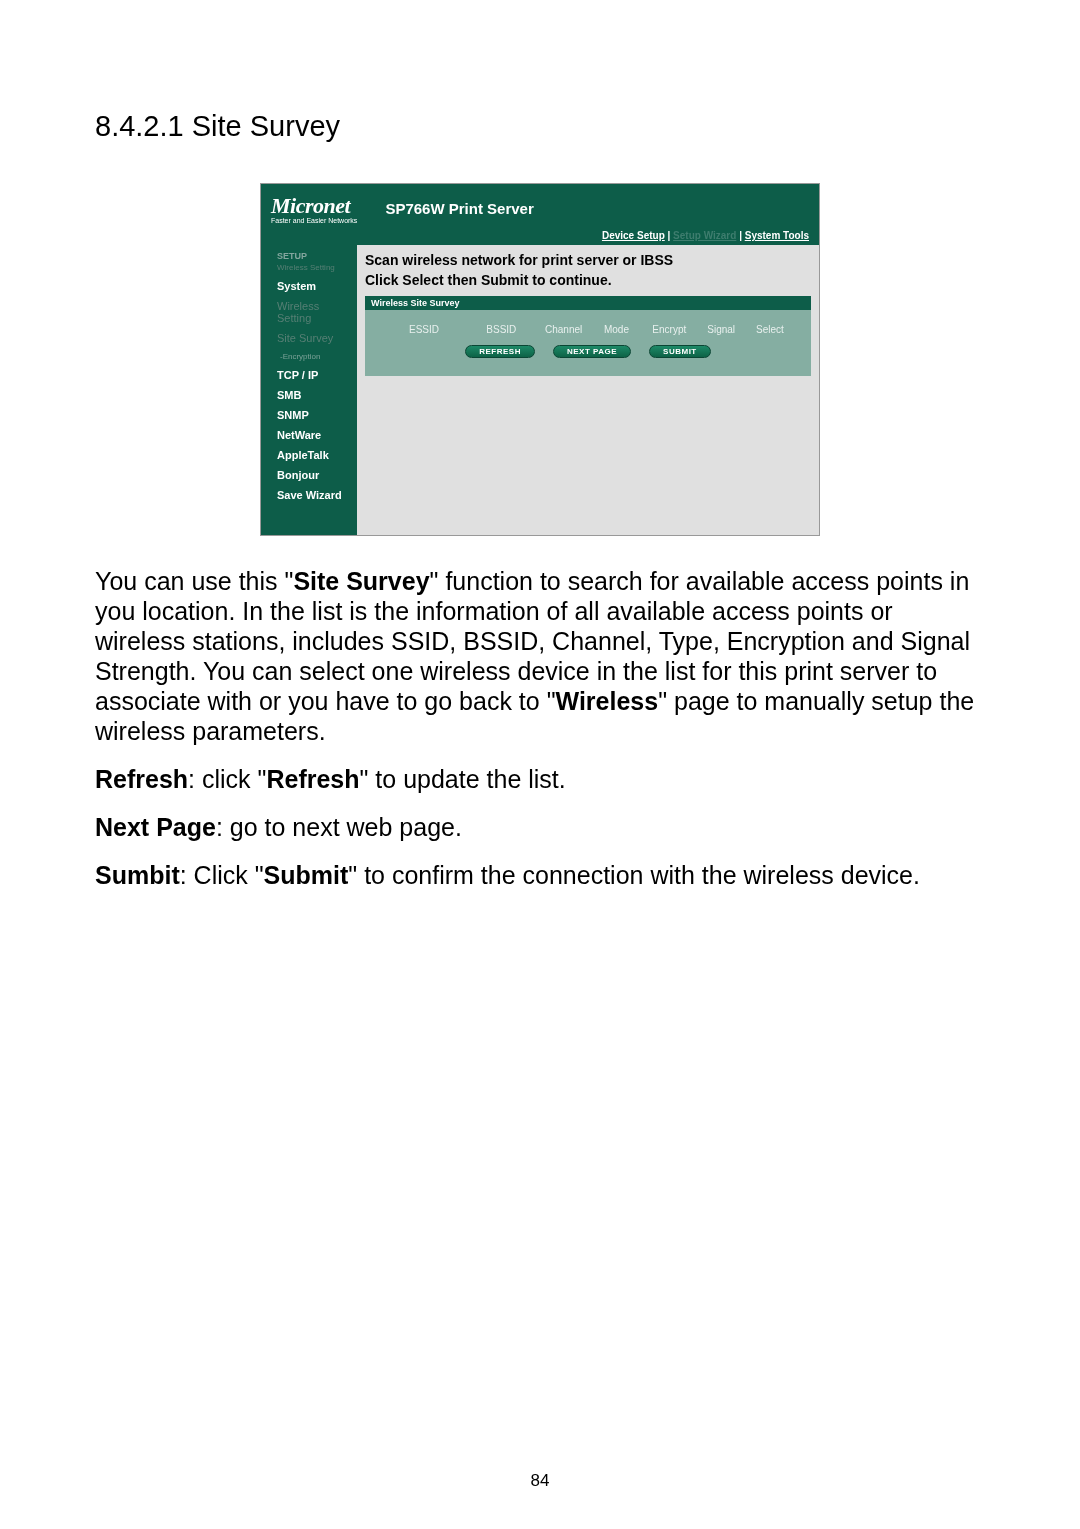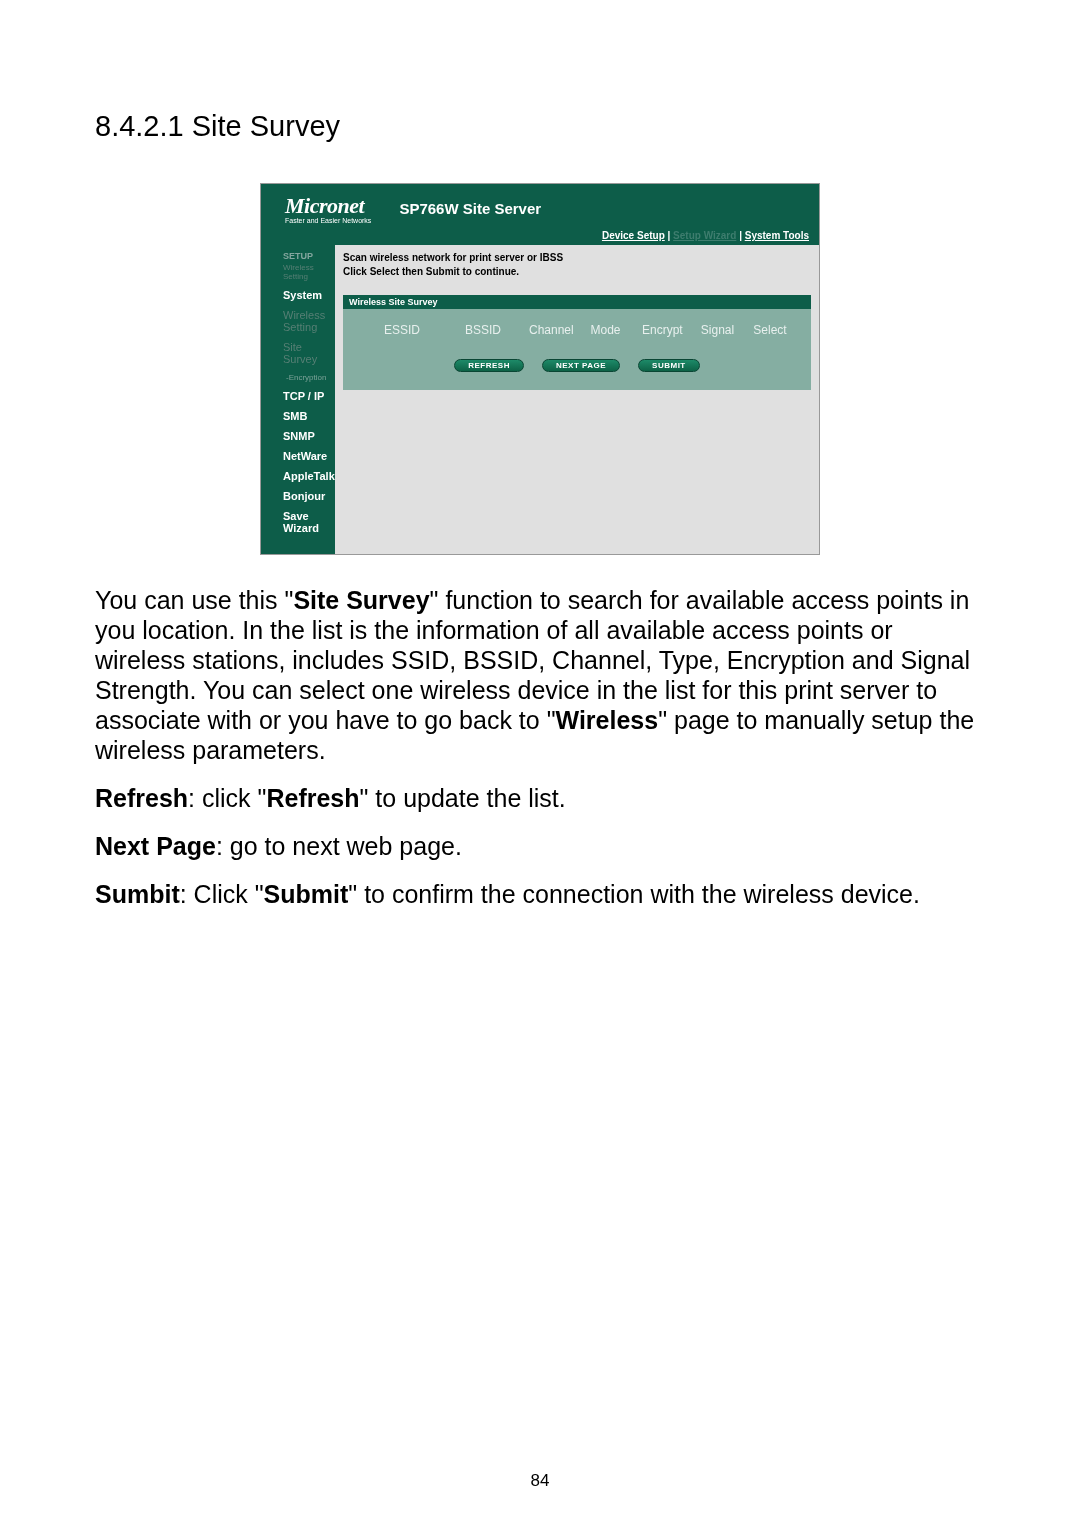--- a/index.html
+++ b/index.html
@@ -28,7 +28,7 @@
       height: 44px;
       display: flex;
       align-items: center;
-      padding: 4px 10px 0 24px;
+      padding: 4px 10px 0 10px;
       background: #0d5d49;
       color: #fff;
     }

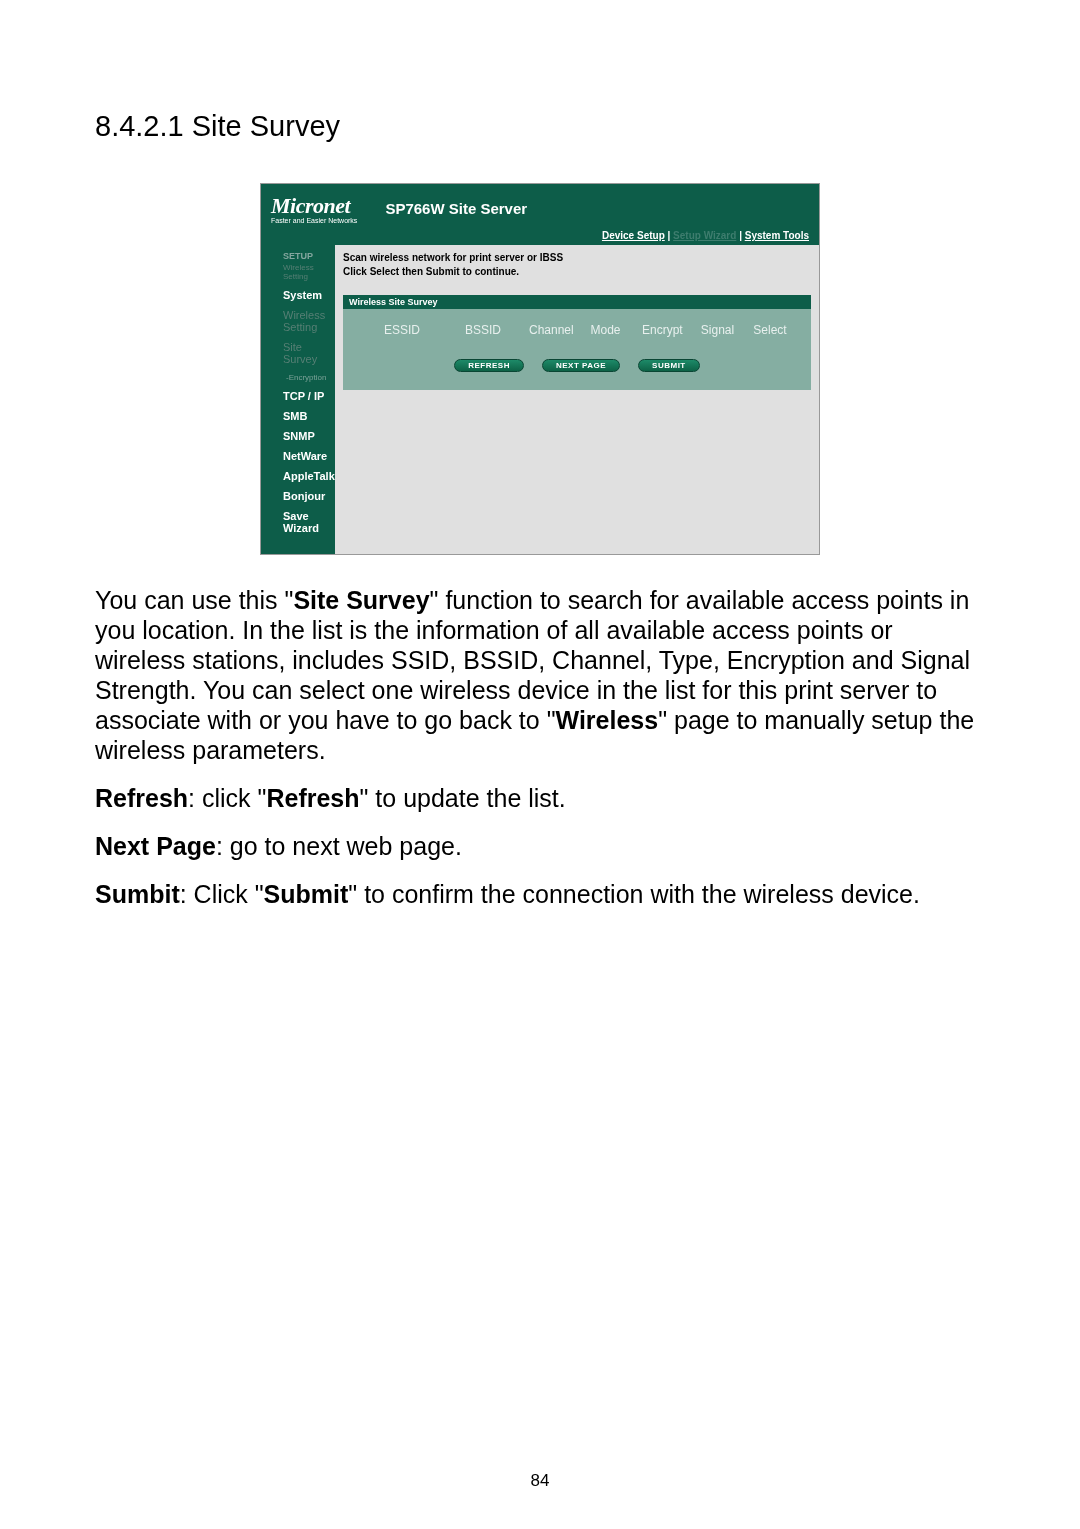--- a/index.html
+++ b/index.html
@@ -188,7 +188,7 @@
       <span class="ss-logo">Micronet</span>
       <span class="ss-logo-sub">Faster and Easier Networks</span>
     </div>
-    <div class="ss-title">SP766W Site Server</div>
+    <div class="ss-title">SP766W Print Server</div>
   </div>
 
   <div class="ss-topnav">

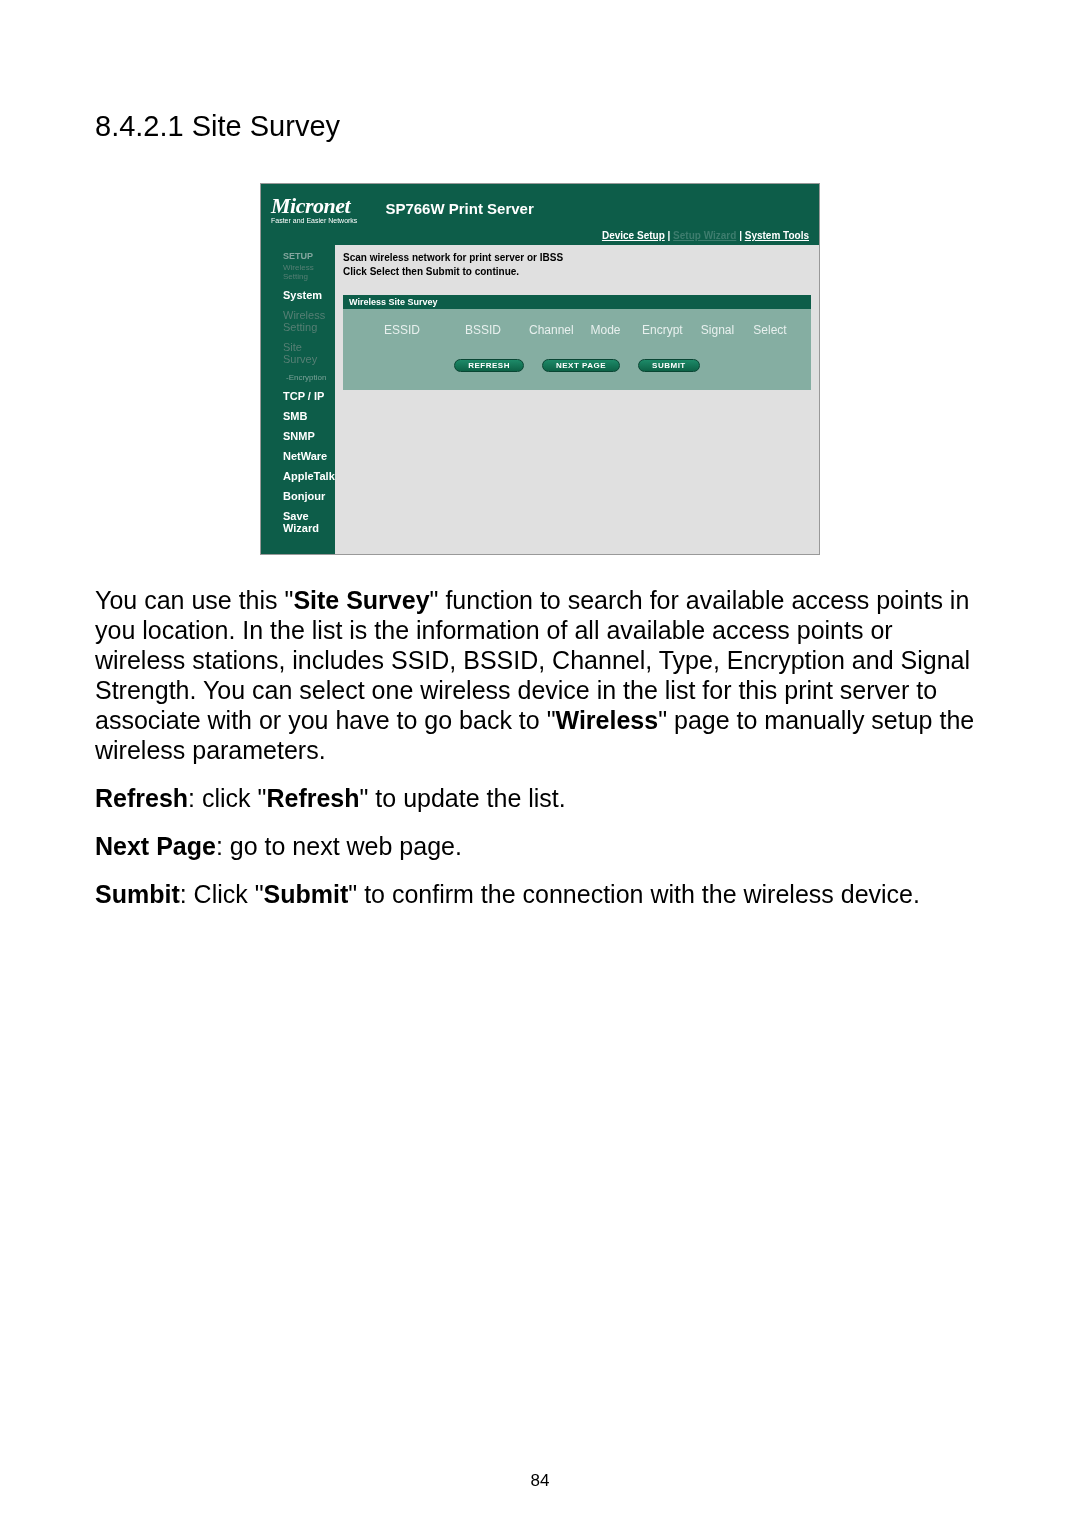--- a/index.html
+++ b/index.html
@@ -74,9 +74,9 @@
       min-height: 290px;
     }
     .ss-sidebar {
-      width: 74px;
-      background: #0d5d49;
-      padding: 6px 6px 12px 22px;
+      width: 96px;
+      background: #0d5d49;
+      padding: 6px 6px 12px 16px;
       font-size: 9px;
       color: #fff;
     }

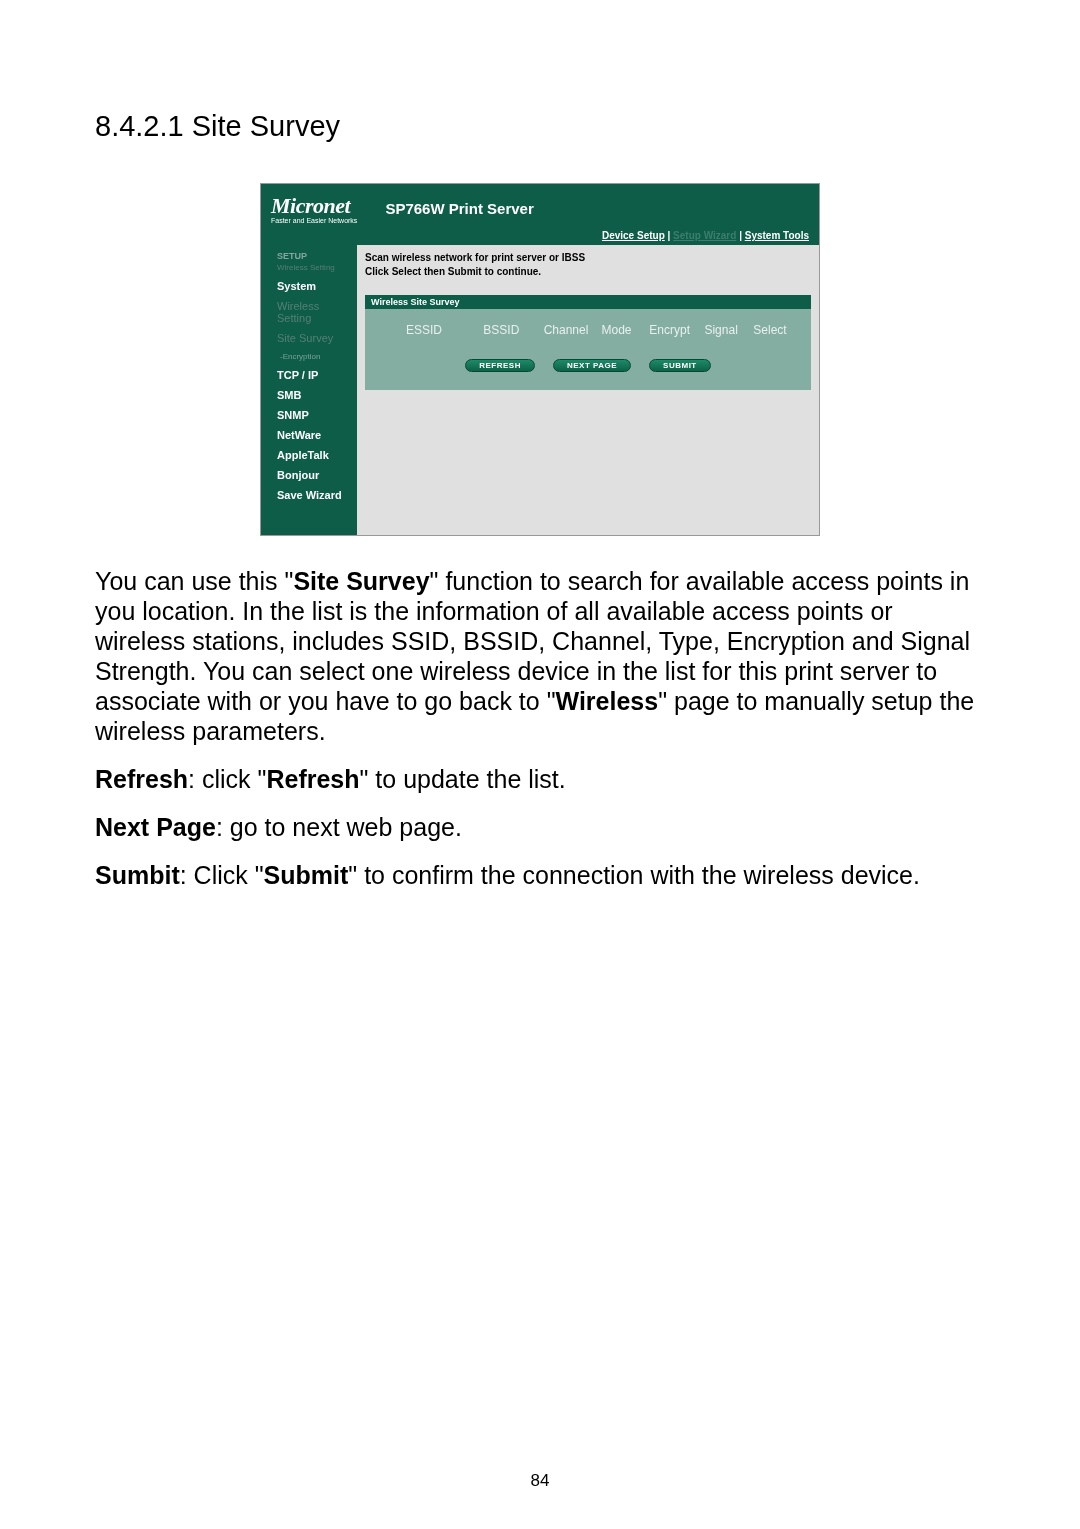--- a/index.html
+++ b/index.html
@@ -106,9 +106,9 @@
       padding: 6px 8px 10px 8px;
     }
     .ss-instr {
-      font-size: 10px;
-      color: #000;
-      margin-bottom: 16px;
+      font-size: 14px;
+      color: #000;
+      margin-bottom: 6px;
       line-height: 1.4;
     }
     .ss-instr .b { font-weight: bold; }

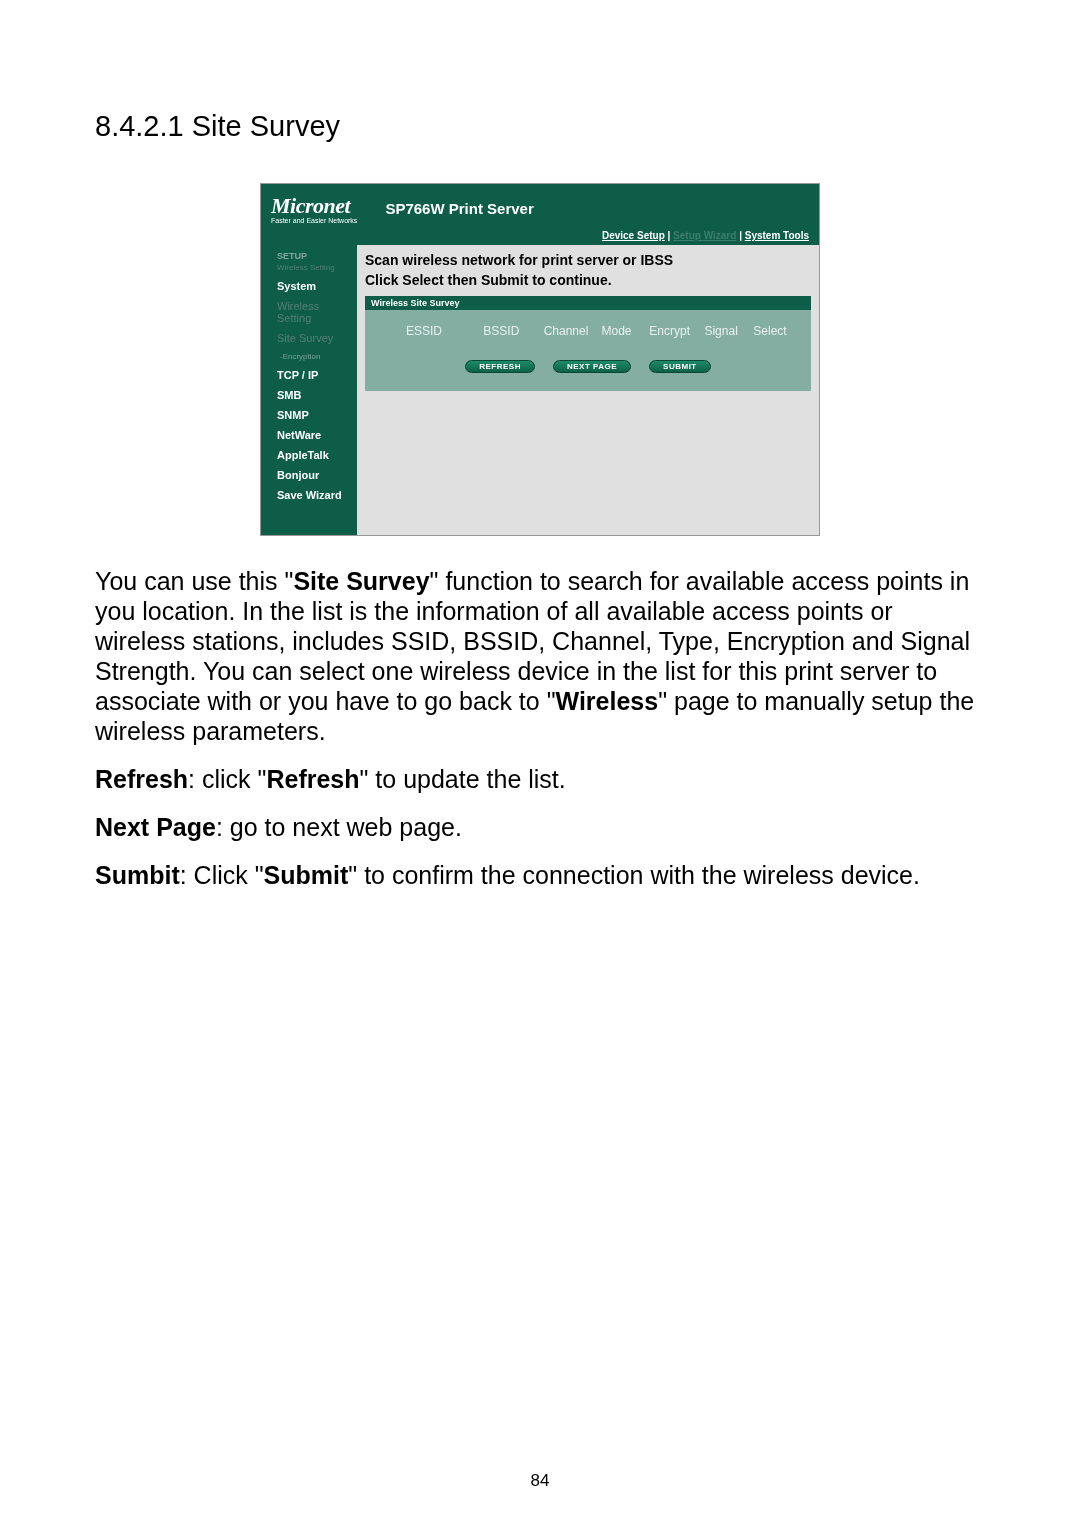--- a/index.html
+++ b/index.html
@@ -126,11 +126,11 @@
     }
     .ss-table-head {
       display: flex;
-      font-size: 12px;
+      font-size: 10px;
       color: #e8f0ee;
       justify-content: space-between;
       padding: 0 14px;
-      margin-bottom: 22px;
+      margin-bottom: 10px;
       gap: 10px;
     }
     .ss-table-head > div { text-align: center; }

